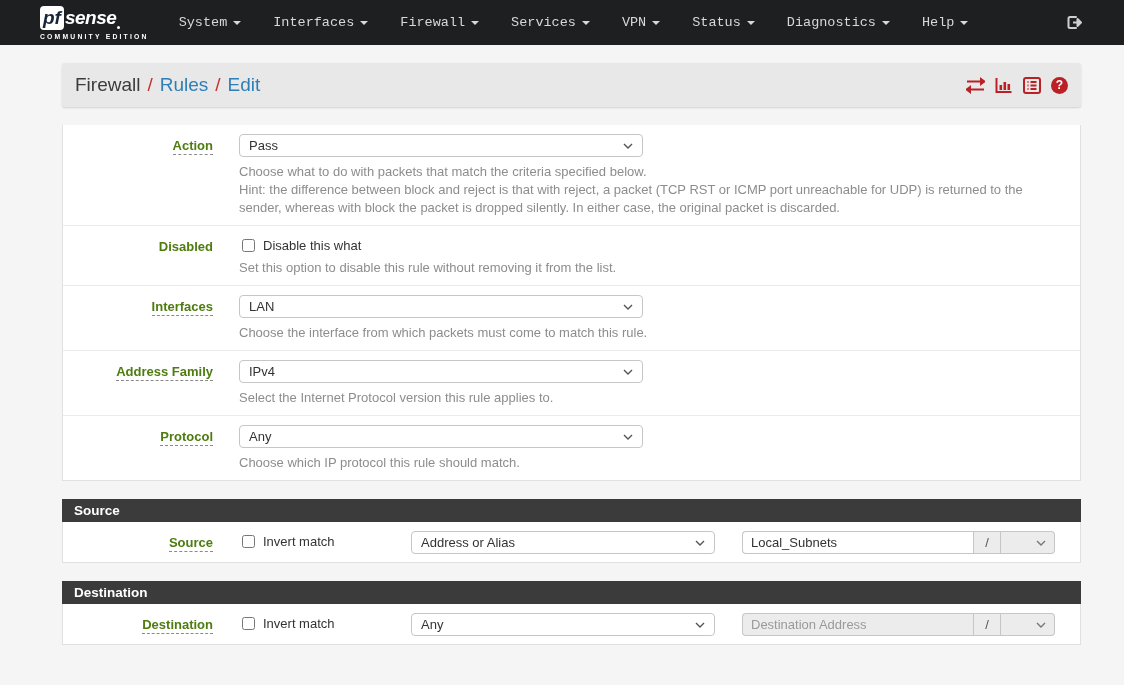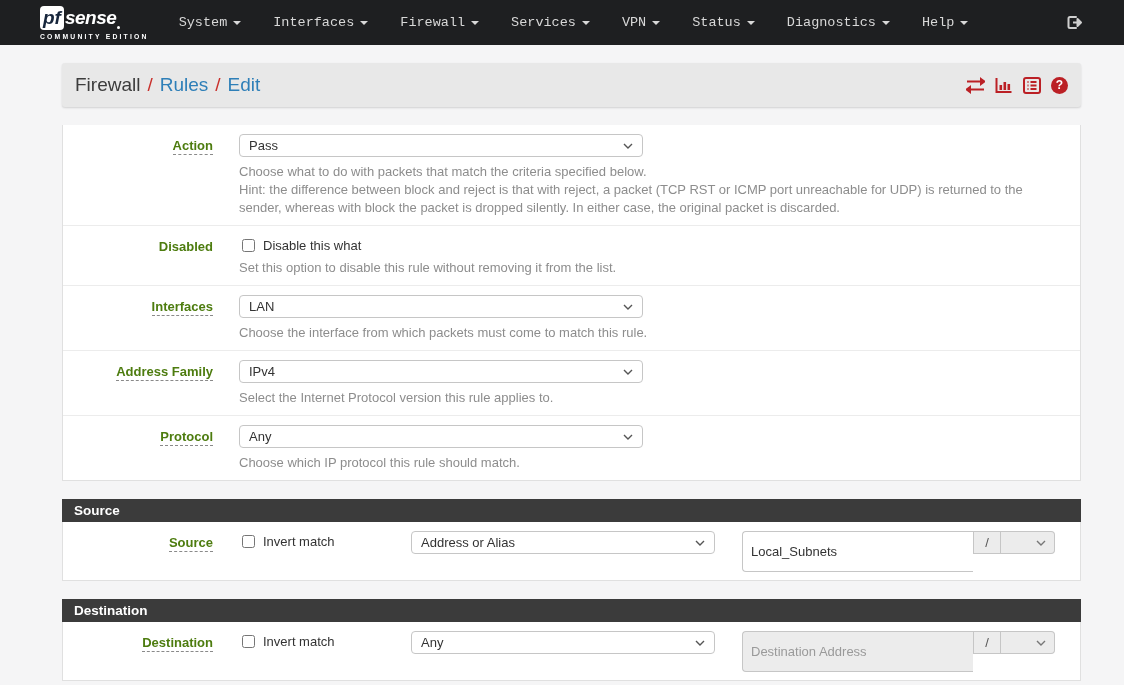--- a/index.html
+++ b/index.html
@@ -89,7 +89,7 @@
   .type-sel { width:304px; }
   .igroup { display:flex; margin-left:27px; }
   .igroup input {
-    width:231px; height:41px; border:1px solid #c6c6c6; border-right:none;
+    width:231px; height:23px; border:1px solid #c6c6c6; border-right:none;
     border-radius:4px 0 0 4px; padding:0 8px; font-size:13px; color:#333;
     font-family:inherit; outline:none; background:#fff;
   }

